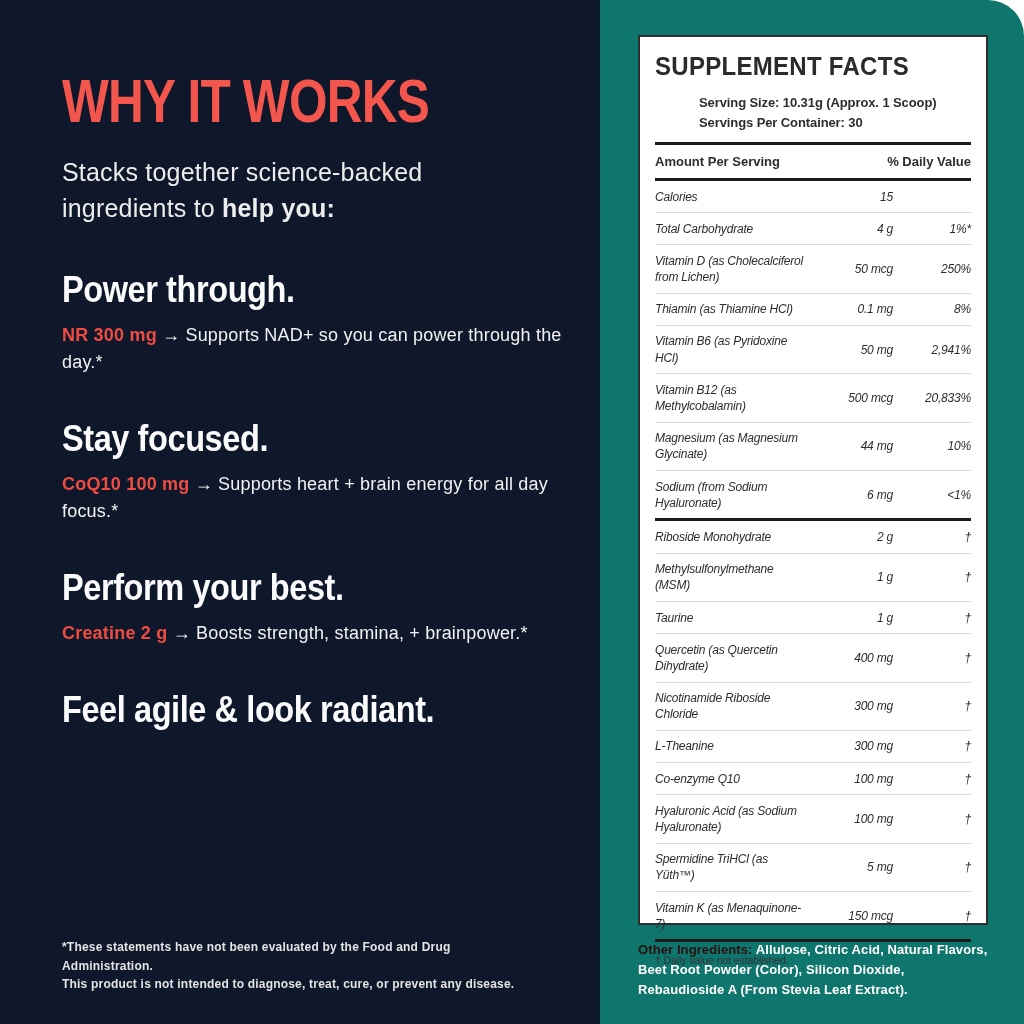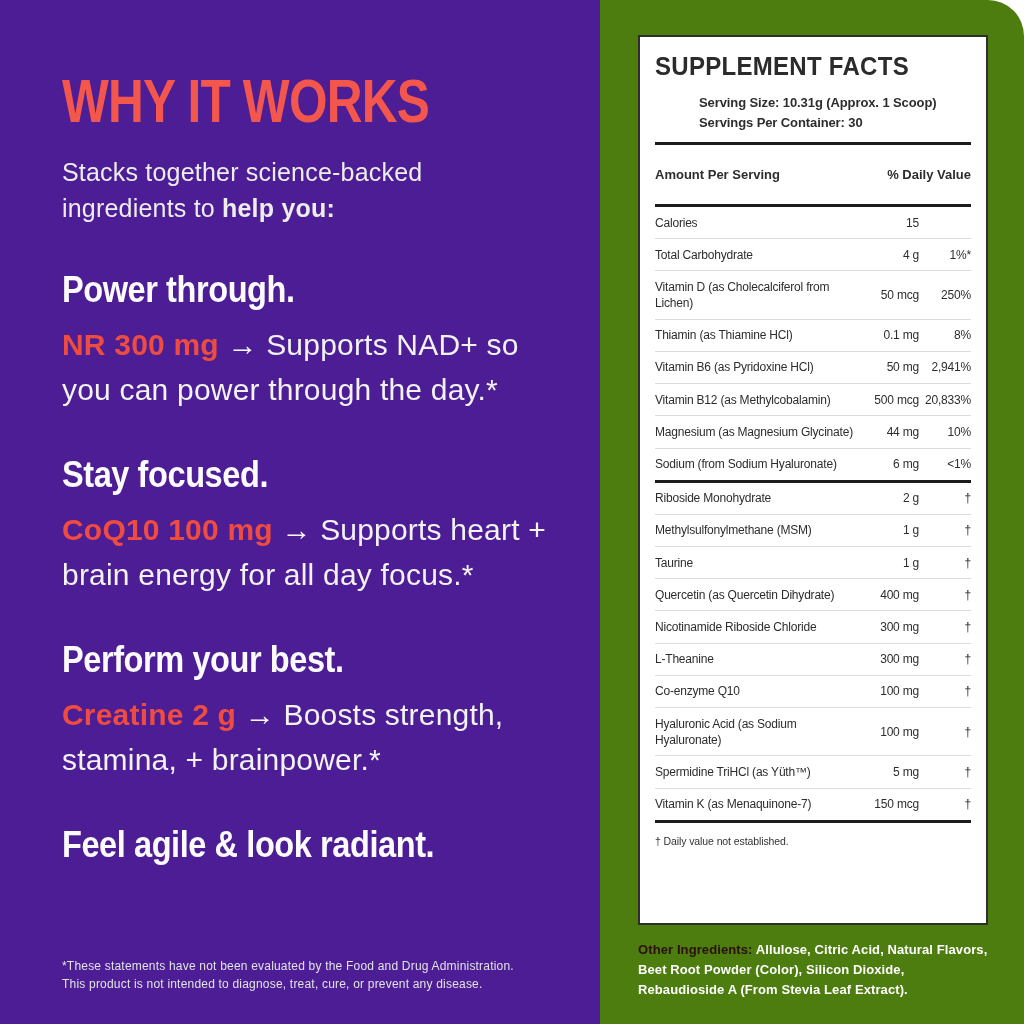--- a/index.html
+++ b/index.html
@@ -12,7 +12,7 @@
   
   .left-panel{
     position:absolute;left:0;top:0;width:600px;height:1024px;
-    background:#4c1d95;color:#f0f0f0;
+    background:#0f172a;color:#f0f0f0;
     padding:58px 50px 0 62px;box-sizing:border-box;
   }
   .why-title{

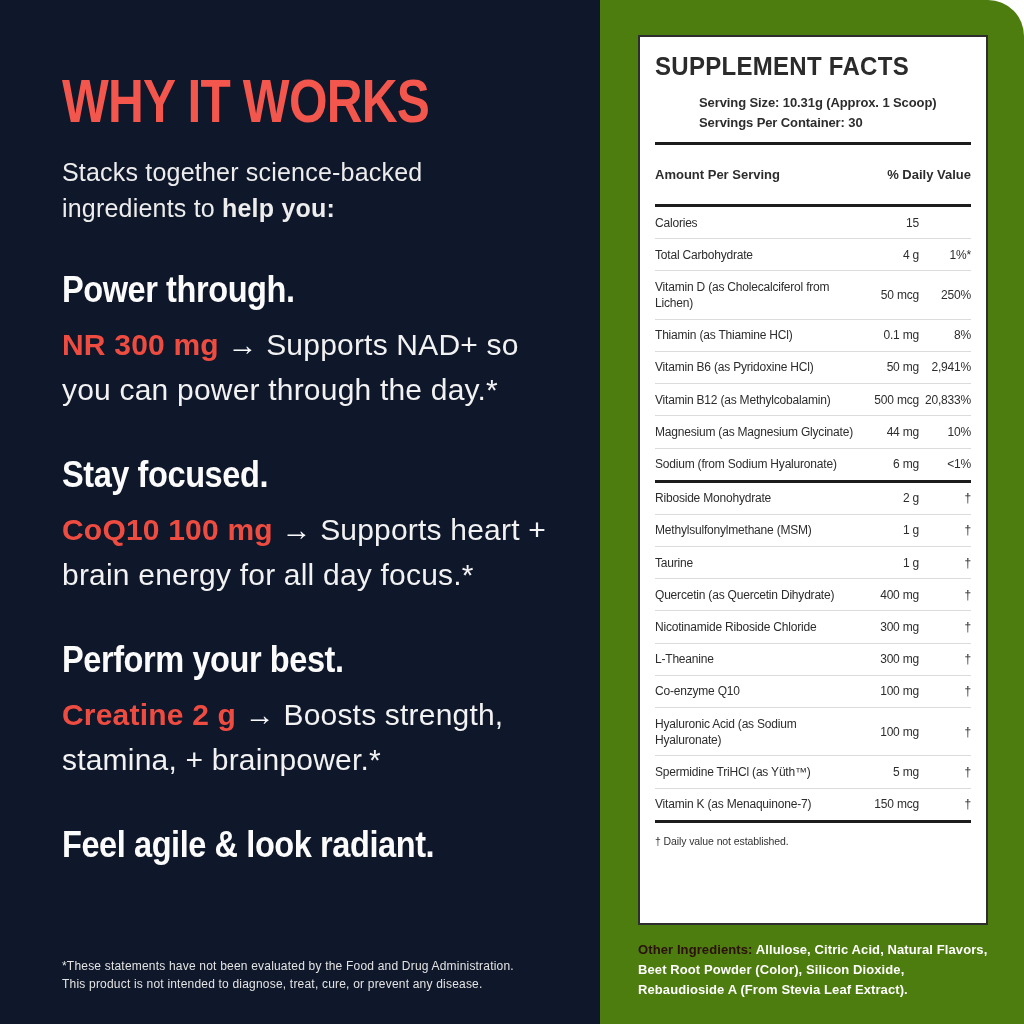--- a/index.html
+++ b/index.html
@@ -43,7 +43,7 @@
   
   .right-panel{
     position:absolute;left:600px;top:0;width:424px;height:1024px;
-    background:#4d7c0f;border-top-right-radius:36px;
+    background:#0f766e;border-top-right-radius:36px;
   }
   .facts-card{
     position:absolute;left:38px;top:35px;width:350px;height:890px;

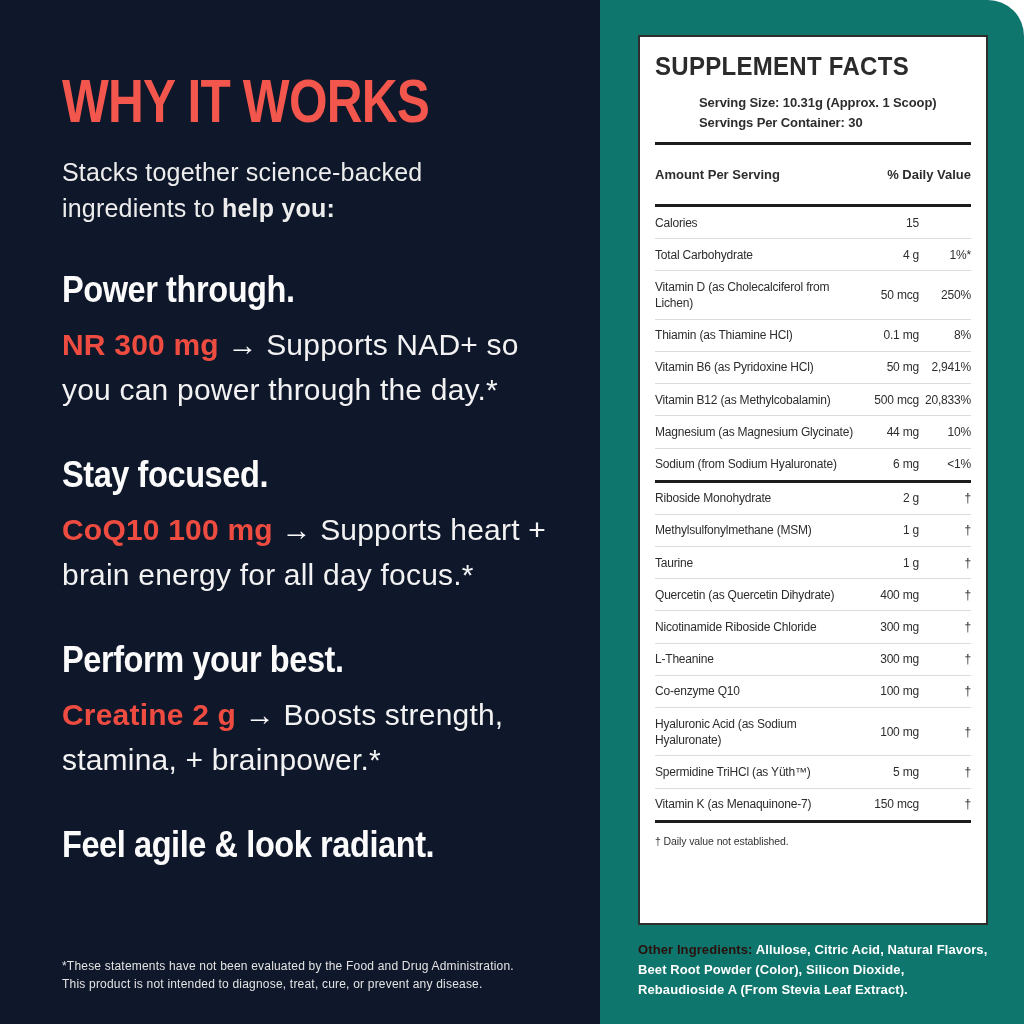--- a/index.html
+++ b/index.html
@@ -59,7 +59,7 @@
   .thick-rule{height:3px;background:#1c1c1c;margin:10px 0 0 0;}
   .col-header{
     display:flex;justify-content:space-between;align-items:flex-end;
-    padding:22px 0;font-size:13px;font-weight:700;border-bottom:3px solid #1c1c1c;
+    padding:9px 0;font-size:13px;font-weight:700;border-bottom:3px solid #1c1c1c;
   }
   .fact-row{
     display:flex;align-items:center;gap:0;

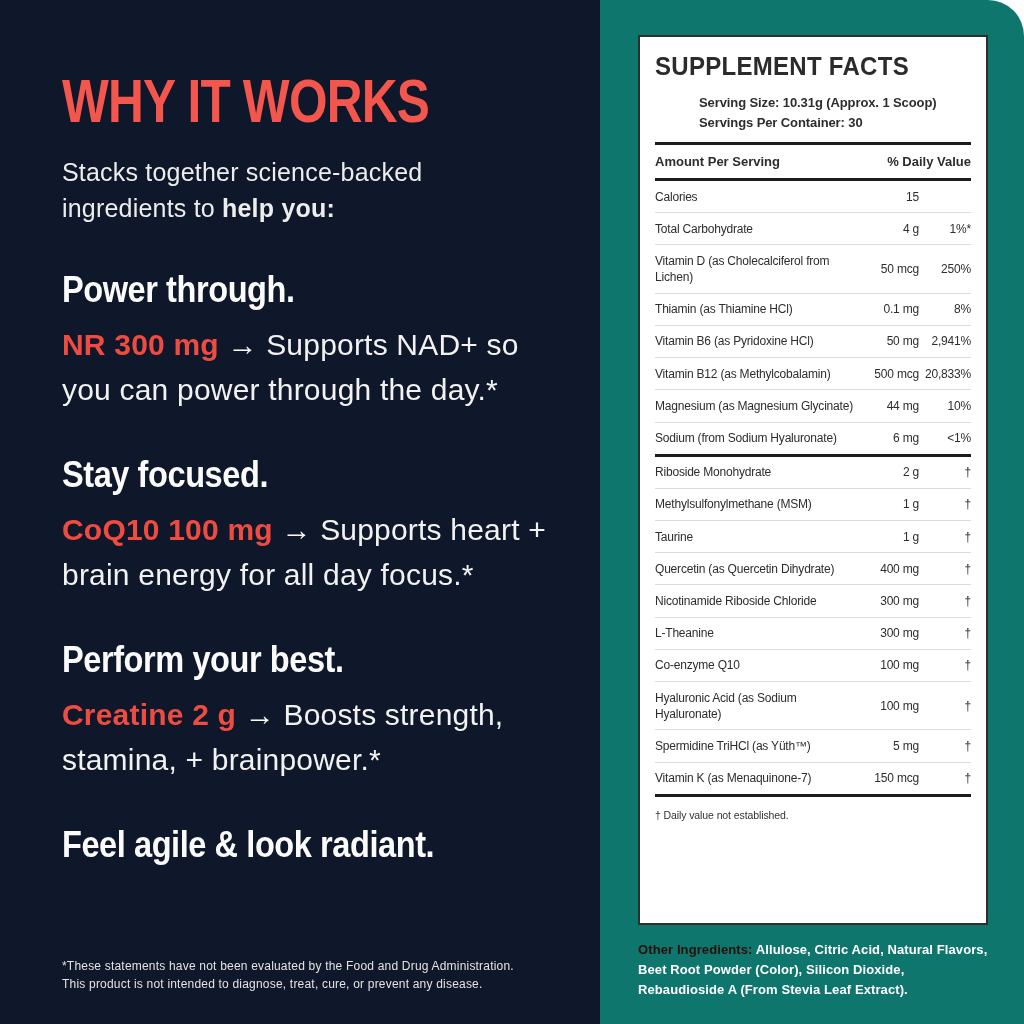--- a/index.html
+++ b/index.html
@@ -62,9 +62,9 @@
     padding:9px 0;font-size:13px;font-weight:700;border-bottom:3px solid #1c1c1c;
   }
   .fact-row{
-    display:flex;align-items:center;gap:0;
+    display:flex;align-items:center;gap:26px;
     padding:7.5px 0;border-bottom:1px solid #dcdcdc;
-    font-size:12px;letter-spacing:-.2px;line-height:1.35;
+    font-size:12px;letter-spacing:-.2px;line-height:1.35;font-style:italic;
   }
   .fact-row:last-child{border-bottom:none;}
   .fr-name{flex:1;}

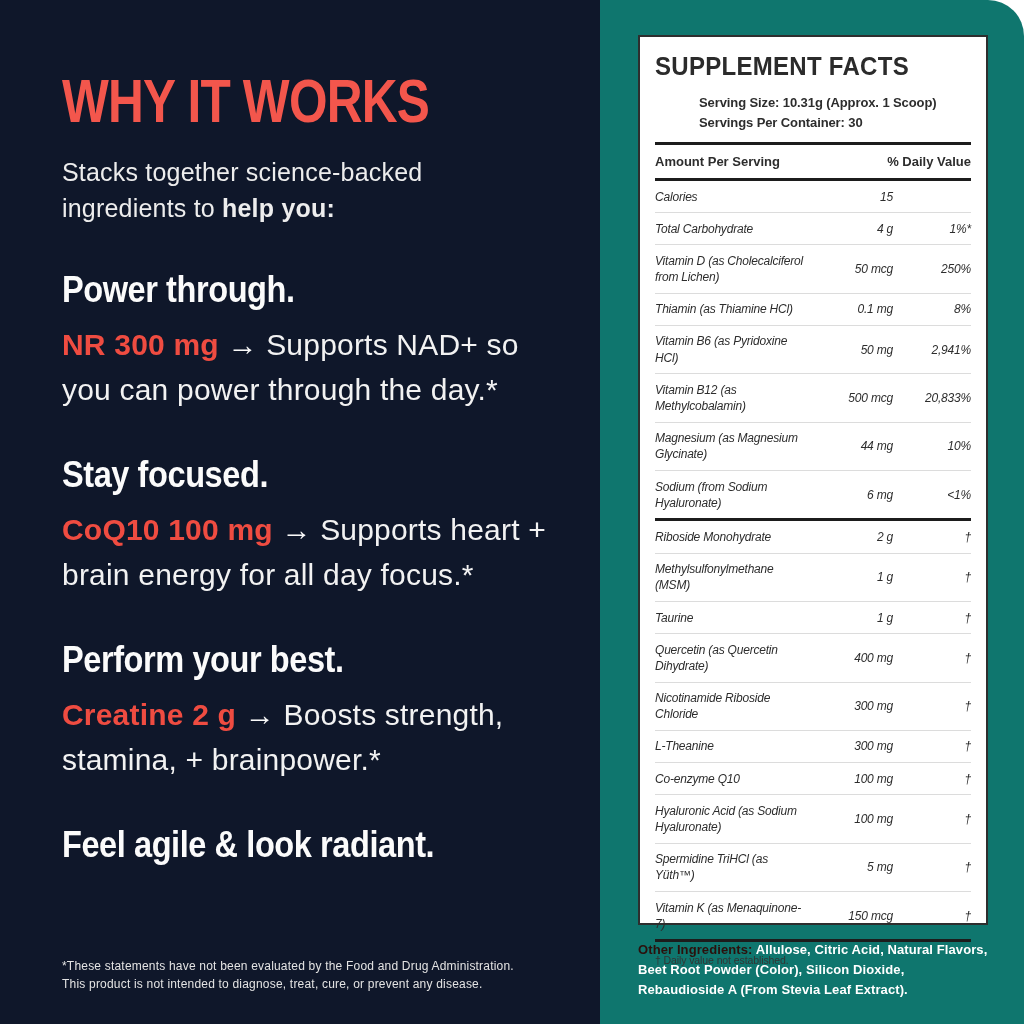--- a/index.html
+++ b/index.html
@@ -32,7 +32,7 @@
     line-height:1;margin-bottom:14px;
   }
   .benefit-line{
-    font-size:30px;line-height:1.5;color:#f2f2f2;letter-spacing:.2px;
+    font-size:18px;line-height:1.5;color:#f2f2f2;letter-spacing:.2px;
   }
   .benefit-line .ing{color:#ef4c41;font-weight:700;}
   .benefit-line .arrow{color:#fafafa;}

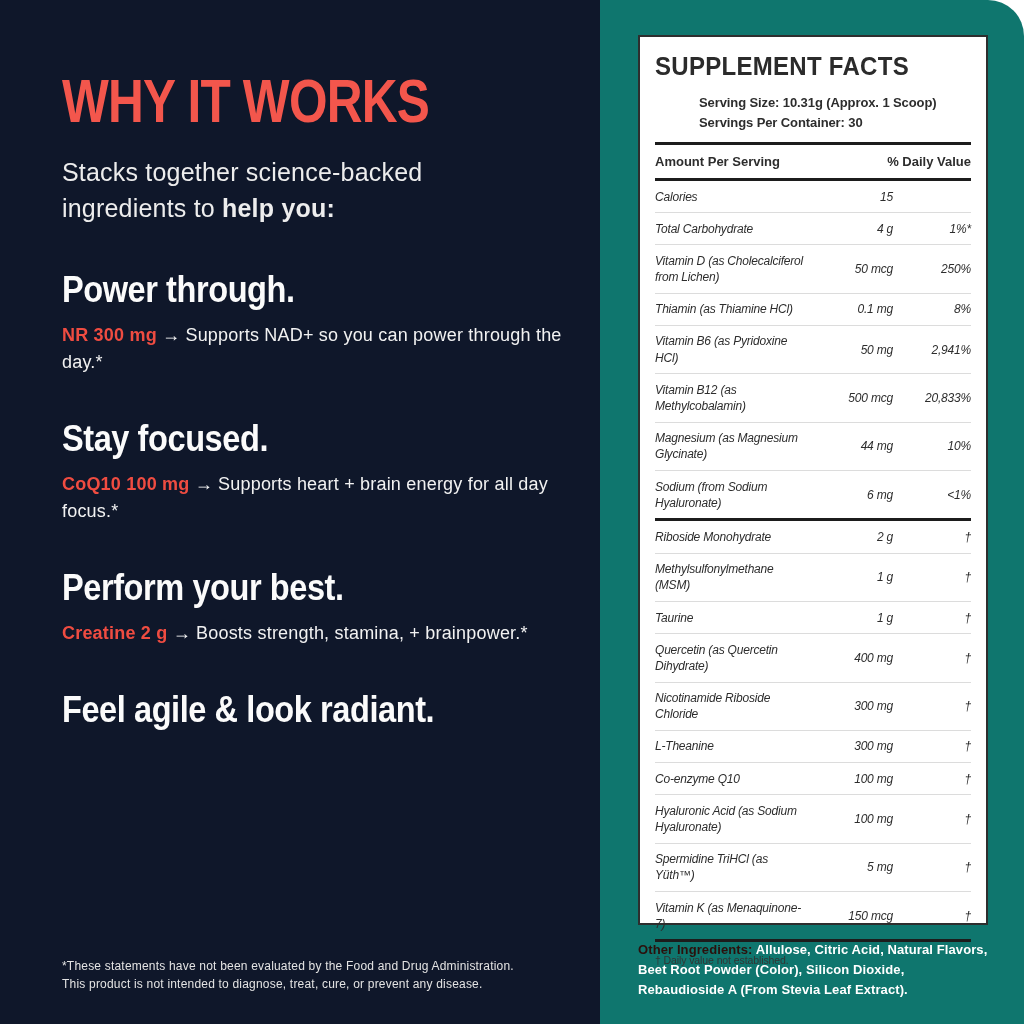--- a/index.html
+++ b/index.html
@@ -38,7 +38,7 @@
   .benefit-line .arrow{color:#fafafa;}
   .left-disclaimer{
     position:absolute;left:62px;bottom:30px;width:470px;
-    font-size:12px;line-height:1.55;color:#e3e3e3;letter-spacing:.2px;
+    font-size:12px;line-height:1.55;color:#e3e3e3;letter-spacing:.2px;font-weight:bold;
   }
   
   .right-panel{

